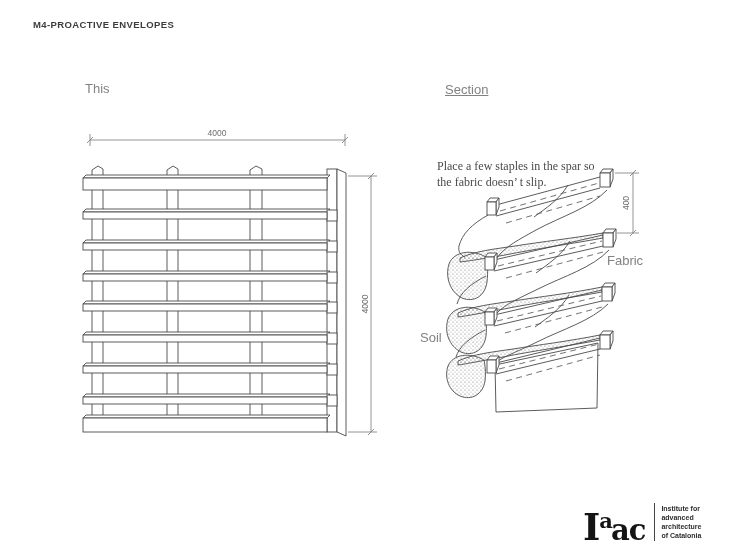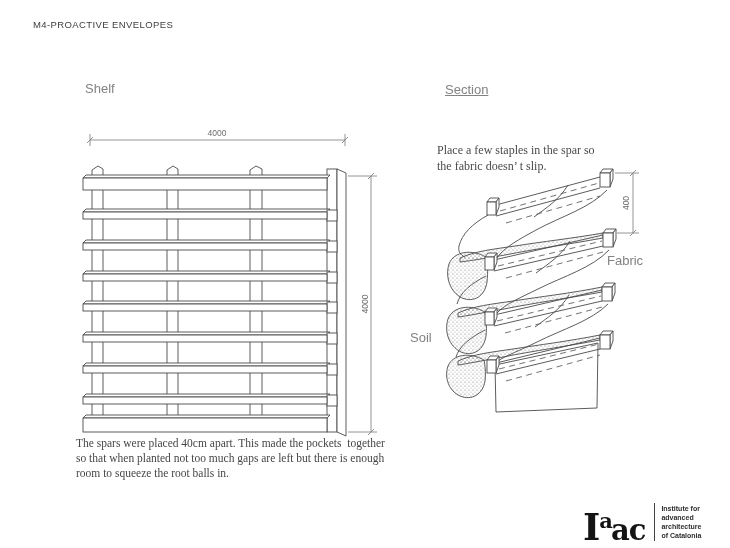--- a/index.html
+++ b/index.html
@@ -5,7 +5,7 @@
   html,body{margin:0;padding:0;background:#e8e8e8;}
   .page{position:relative;width:730px;height:548px;background:#ffffff;overflow:hidden;
         font-family:"Liberation Sans",sans-serif;}
-  .title{position:absolute;left:33px;top:19px;font-size:9.5px;font-weight:400;
+  .title{position:absolute;left:33px;top:19px;font-size:9.5px;font-weight:700;
          letter-spacing:.4px;color:#3d3d3d;}
   .draw-label{position:absolute;font-size:13px;color:#828282;}
   .lbl-shelf{left:85px;top:81px;}

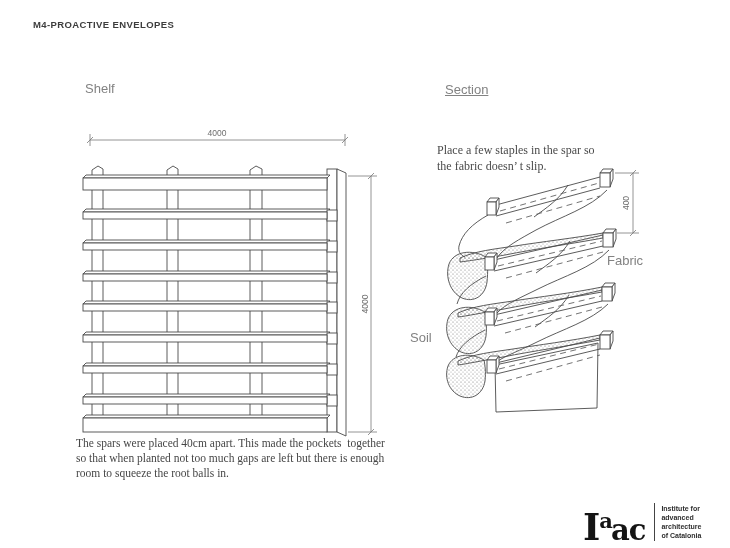--- a/index.html
+++ b/index.html
@@ -46,7 +46,7 @@
 
   <div class="title">M4-PROACTIVE ENVELOPES</div>
 
-  <div class="draw-label lbl-shelf">Shelf</div>
+  <div class="draw-label lbl-shelf">This</div>
   <div class="draw-label lbl-section">Section</div>
 
   <svg class="svg-shelf" width="330" height="340" viewBox="0 0 330 340">

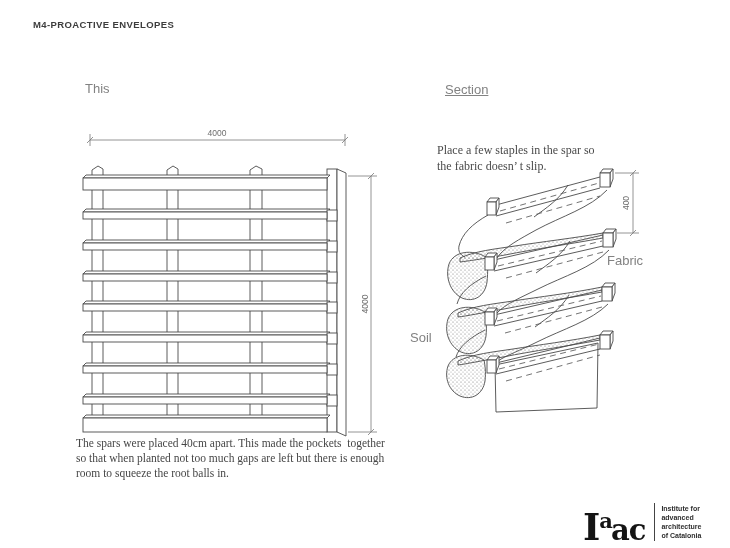--- a/index.html
+++ b/index.html
@@ -12,7 +12,7 @@
   .lbl-section{left:445px;top:82px;text-decoration:underline;}
   .lbl-fabric{left:607px;top:253px;text-align:center;}
   .lbl-soil{left:410px;top:330px;}
-  .note{position:absolute;left:437px;top:142px;width:210px;
+  .note{position:absolute;left:437px;top:158px;width:210px;
         font-family:"Liberation Serif",serif;font-size:12px;line-height:16px;
         color:#4a4a4a;white-space:pre-wrap;}
   .caption{position:absolute;left:76px;top:436px;width:340px;

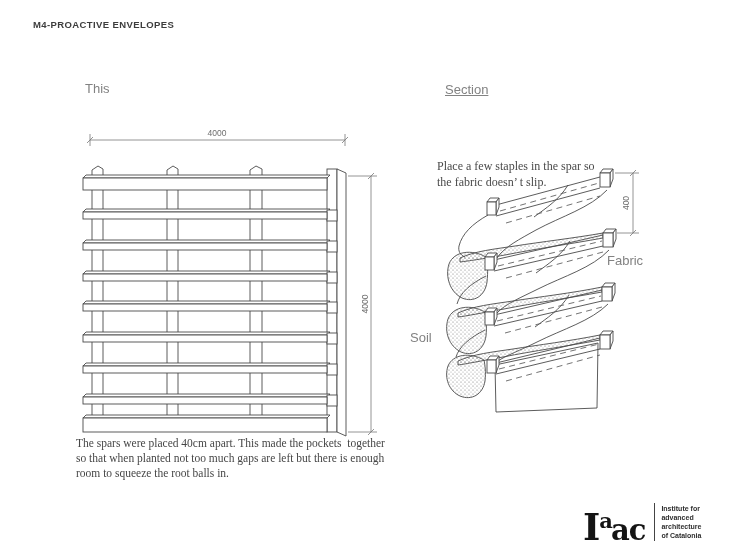--- a/index.html
+++ b/index.html
@@ -11,7 +11,7 @@
   .lbl-shelf{left:85px;top:81px;}
   .lbl-section{left:445px;top:82px;text-decoration:underline;}
   .lbl-fabric{left:607px;top:253px;text-align:center;}
-  .lbl-soil{left:410px;top:330px;}
+  .lbl-soil{left:420px;top:330px;}
   .note{position:absolute;left:437px;top:158px;width:210px;
         font-family:"Liberation Serif",serif;font-size:12px;line-height:16px;
         color:#4a4a4a;white-space:pre-wrap;}

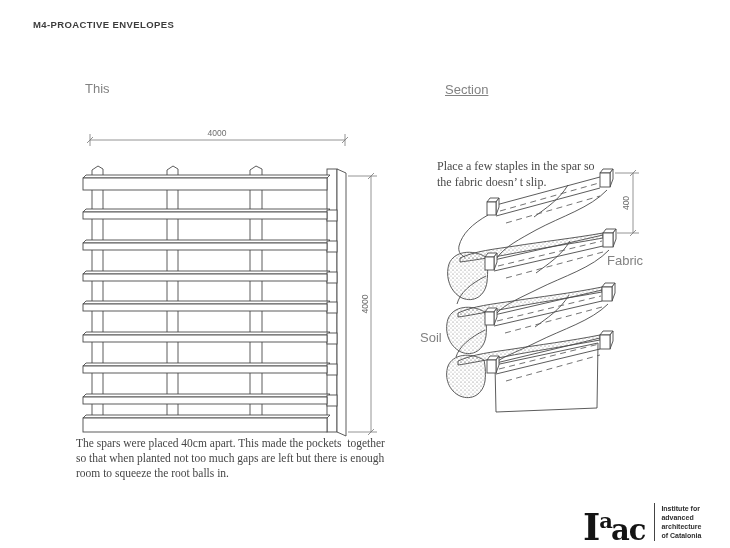--- a/index.html
+++ b/index.html
@@ -265,9 +265,6 @@
   <div class="draw-label lbl-fabric">Fabric</div>
   <div class="draw-label lbl-soil">Soil</div>
 
-  <div class="caption">The spars were placed 40cm apart. This made the pockets  together
-so that when planted not too much gaps are left but there is enough
-room to squeeze the root balls in.</div>
 
   <div class="logo">
     <div class="wordmark">

